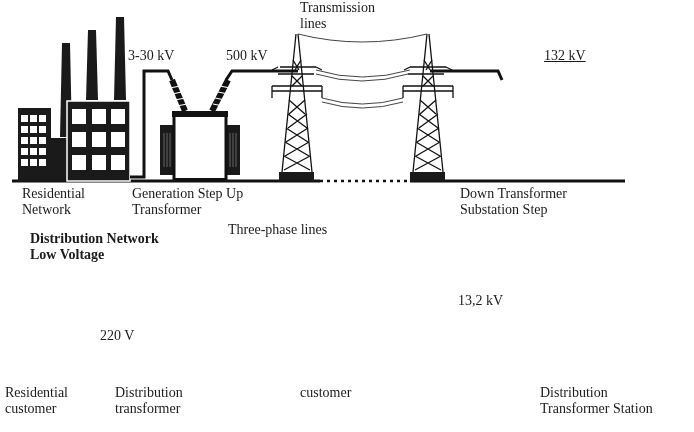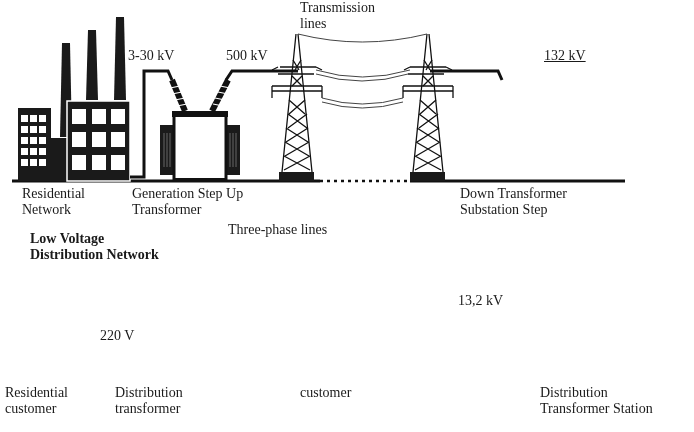--- a/index.html
+++ b/index.html
@@ -336,8 +336,8 @@
   <span>customer</span>
 </div>
 <div class="lbl bold" style="left:30px; top:231px; width:150px;">
+  <span>Distribution Network</span>
   <span>Low Voltage</span>
-  <span>Distribution Network</span>
 </div>
 <div class="lbl" style="left:228px; top:222px; width:120px;">
   <span>Three-phase lines</span>

